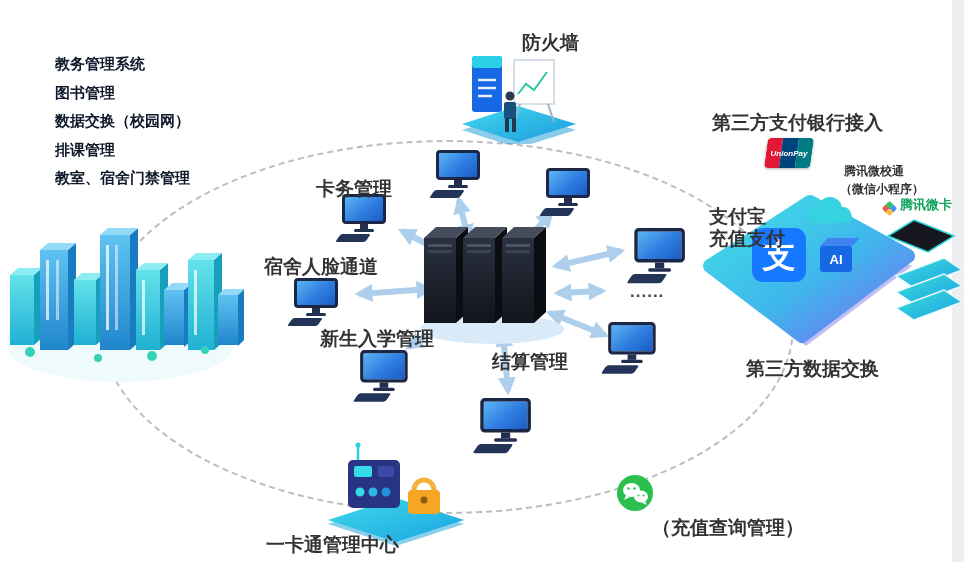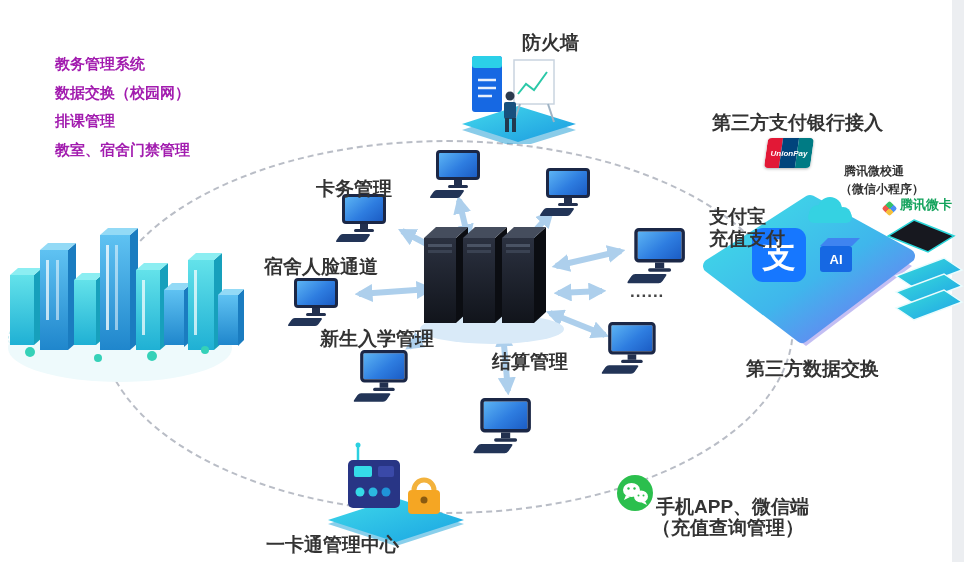--- a/index.html
+++ b/index.html
@@ -19,7 +19,7 @@
   .lbl{position:absolute;font-size:19px;font-weight:600;color:#333;white-space:nowrap;line-height:1.35;}
   .lbl-sm{font-size:12px;}
   .left-list{position:absolute;left:55px;top:50px;margin:0;padding:0;list-style:none;}
-  .left-list li{font-size:15px;font-weight:600;color:#a21caf;line-height:28.5px;white-space:nowrap;}
+  .left-list li{font-size:15px;font-weight:600;color:#0f172a;line-height:28.5px;white-space:nowrap;}
   .abs{position:absolute;}
   
   .ws{position:absolute;width:48px;}

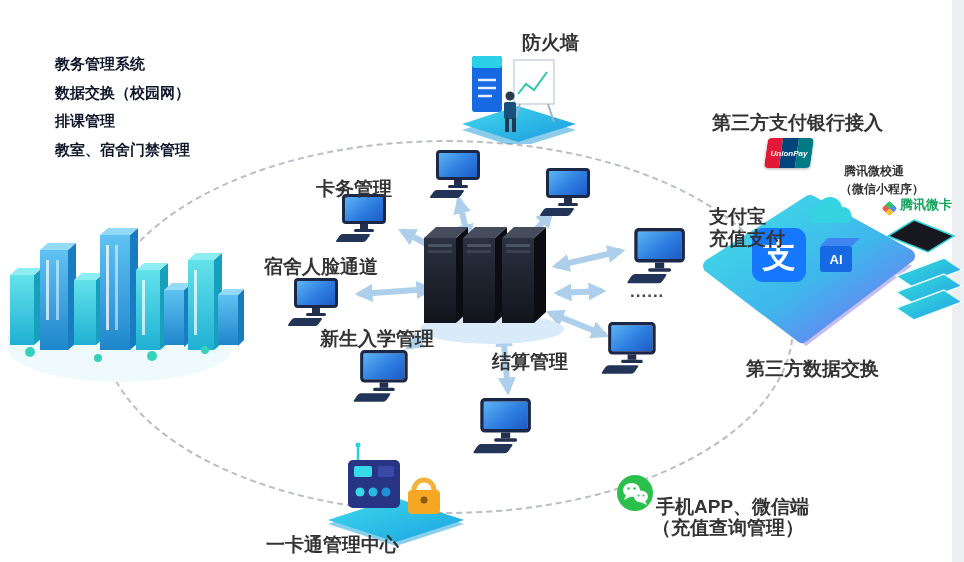--- a/index.html
+++ b/index.html
@@ -347,6 +347,7 @@
 
   <ul class="left-list">
     <li>教务管理系统</li>
+    <li>图书管理</li>
     <li>数据交换（校园网）</li>
     <li>排课管理</li>
     <li>教室、宿舍门禁管理</li>

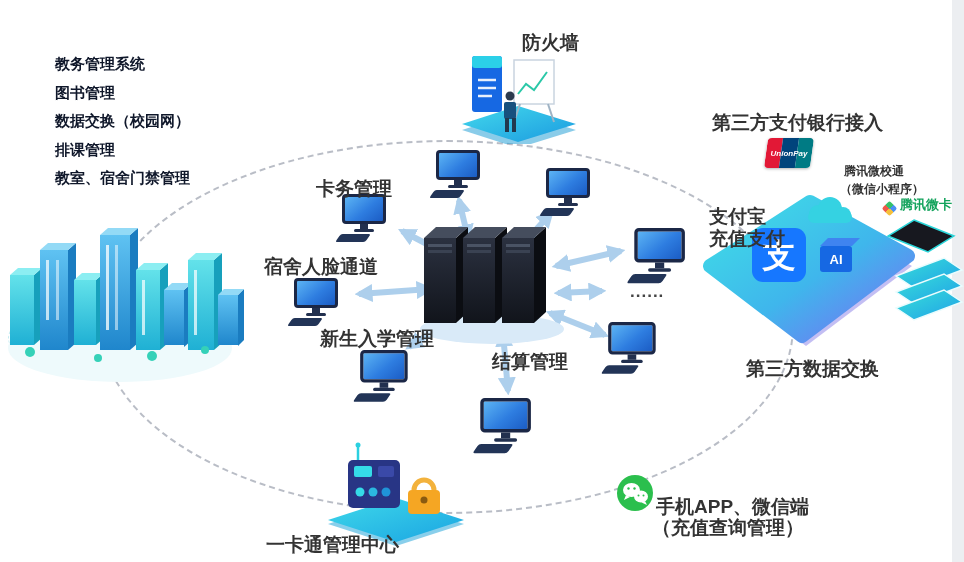--- a/index.html
+++ b/index.html
@@ -368,7 +368,6 @@
   <div class="lbl" style="left:746px;top:356px;">第三方数据交换</div>
 
   <div class="lbl" style="left:266px;top:532px;">一卡通管理中心</div>
-  <div class="lbl" style="left:656px;top:494px;">手机APP、微信端</div>
   <div class="lbl" style="left:652px;top:515px;">（充值查询管理）</div>
 
 </div>

